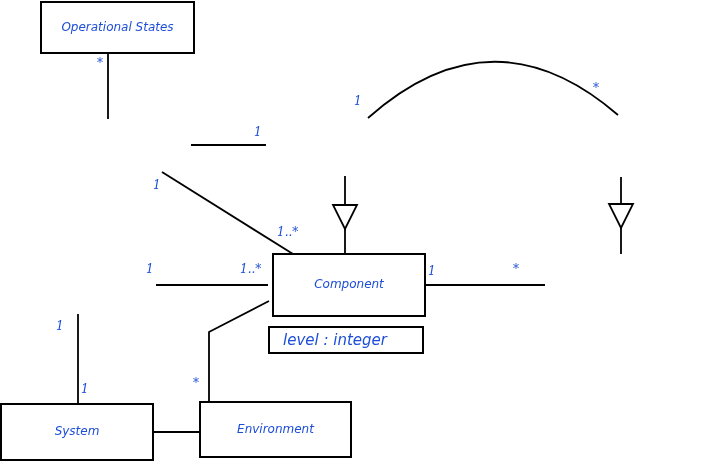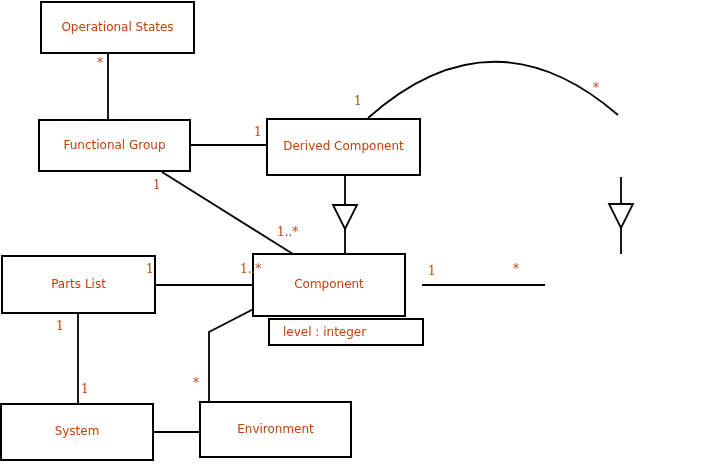--- a/index.html
+++ b/index.html
@@ -9,8 +9,9 @@
     height: 464px;
     background: #ffffff;
     font-family: "DejaVu Sans", sans-serif;
-    color: #c2410c;
+    color: #1d4ed8;
     overflow: hidden;
+    font-style: italic;
   }
   .wires {
     position: absolute;

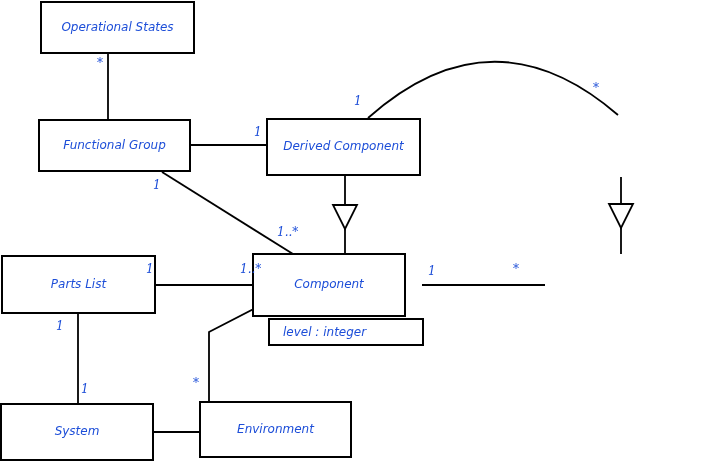--- a/index.html
+++ b/index.html
@@ -75,9 +75,6 @@
     <span>Operational States</span>
   </div>
 
-  <div class="cls" style="left:38px; top:119px; width:153px; height:53px">
-    <span>Functional Group</span>
-  </div>
 
   <div class="cls" style="left:266px; top:118px; width:155px; height:58px">
     <span>Derived Component</span>

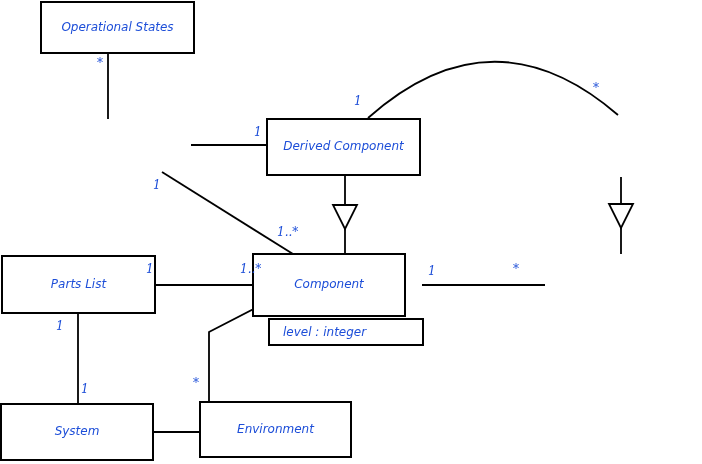--- a/index.html
+++ b/index.html
@@ -76,9 +76,6 @@
   </div>
 
 
-  <div class="cls" style="left:266px; top:118px; width:155px; height:58px">
-    <span>Derived Component</span>
-  </div>
 
 
   <div class="cls" style="left:1px; top:255px; width:155px; height:59px">

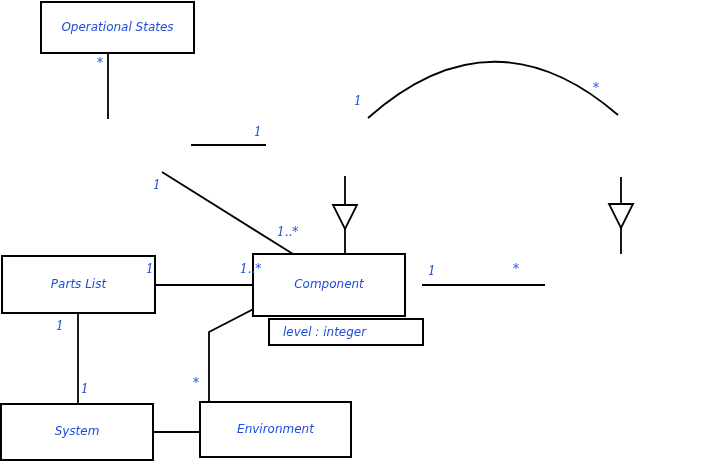--- a/index.html
+++ b/index.html
@@ -78,9 +78,6 @@
 
 
 
-  <div class="cls" style="left:1px; top:255px; width:155px; height:59px">
-    <span>Parts List</span>
-  </div>
 
   <div class="cls" style="left:252px; top:253px; width:154px; height:64px">
     <span>Component</span>

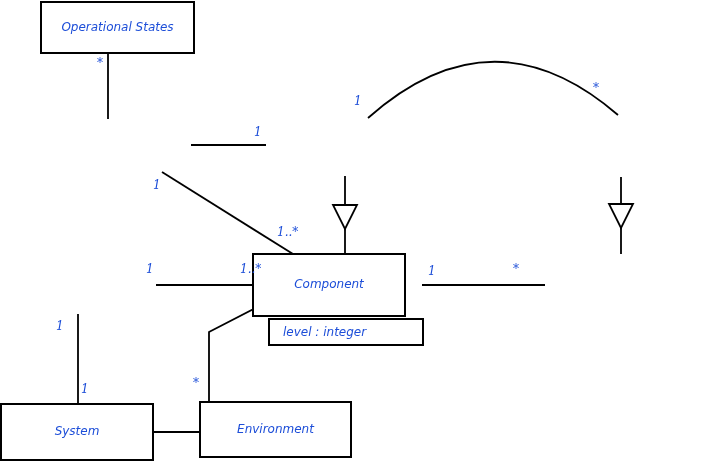--- a/index.html
+++ b/index.html
@@ -79,7 +79,7 @@
 
 
 
-  <div class="cls" style="left:252px; top:253px; width:154px; height:64px">
+  <div class="cls" style="left:272px; top:253px; width:154px; height:64px">
     <span>Component</span>
   </div>
   <div class="attr" style="left:268px; top:318px; width:156px; height:28px">

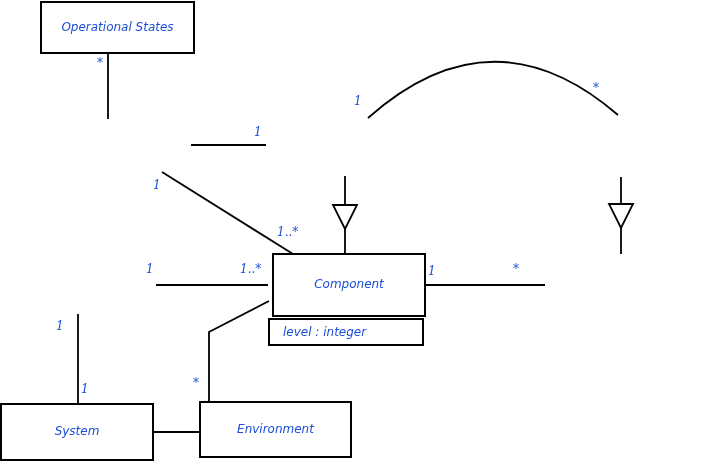--- a/index.html
+++ b/index.html
@@ -38,7 +38,8 @@
     display: flex;
     align-items: center;
     padding-left: 13px;
-    font-size: 12px;
+    font-size: 15px;
+    margin-top: 8px;
   }
   .mult {
     position: absolute;

